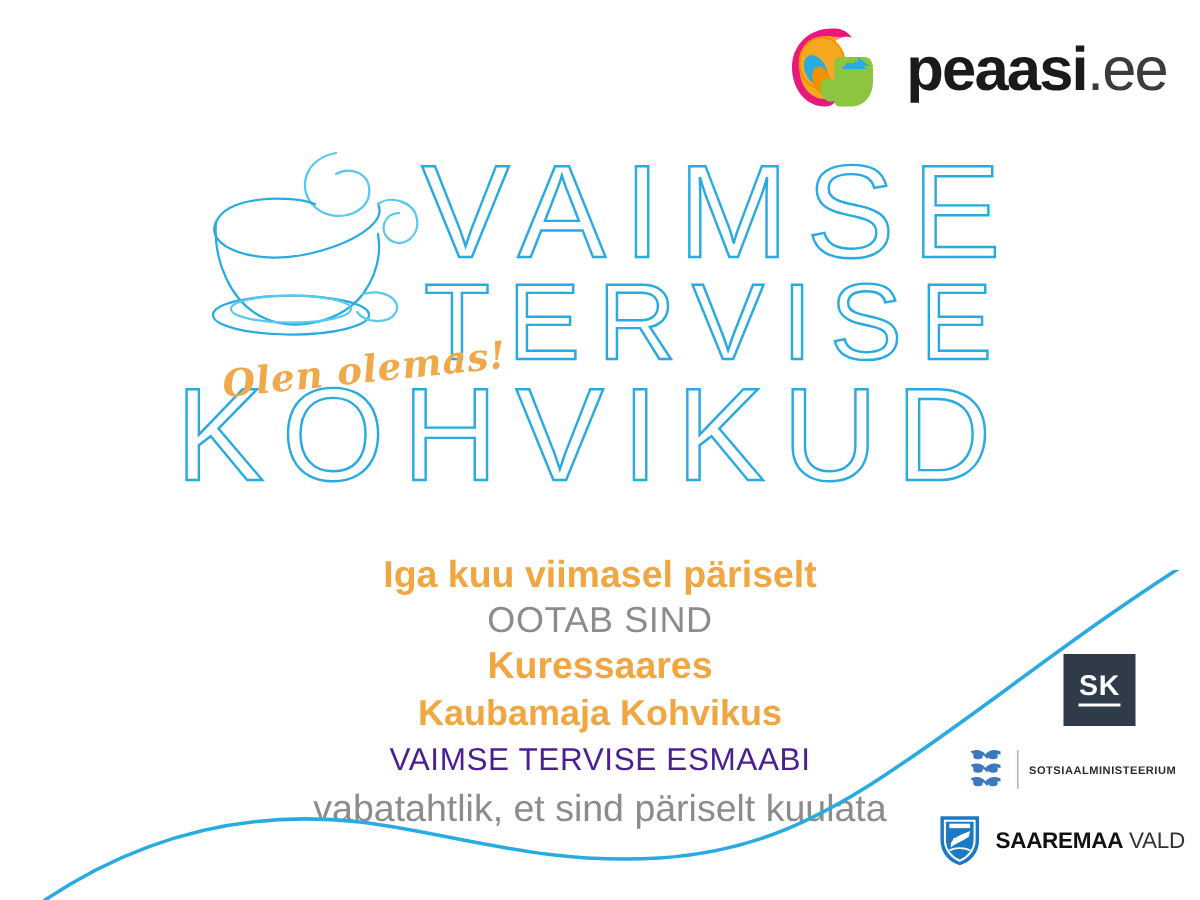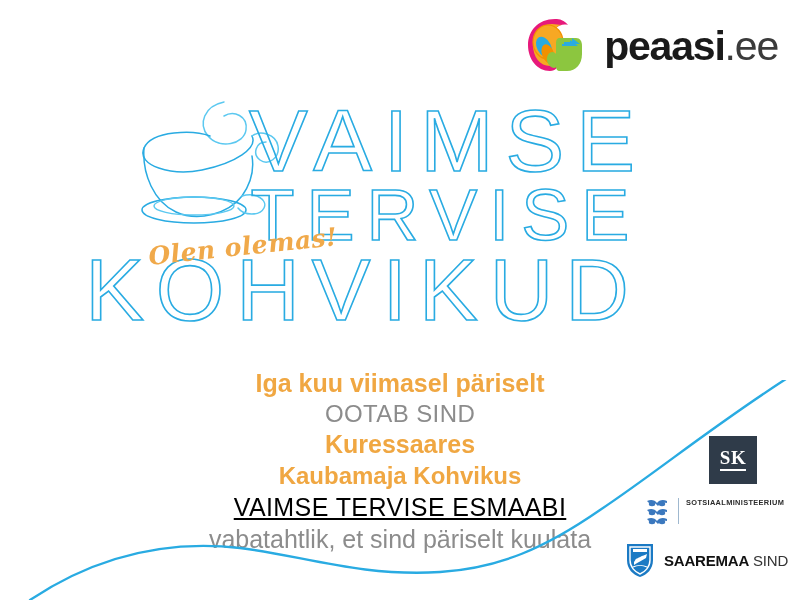--- a/index.html
+++ b/index.html
@@ -54,6 +54,7 @@
     width: 716px;
     text-align: center;
     pointer-events: none;
+    padding-left: 32px;
   }
   .title-line {
     display: block;

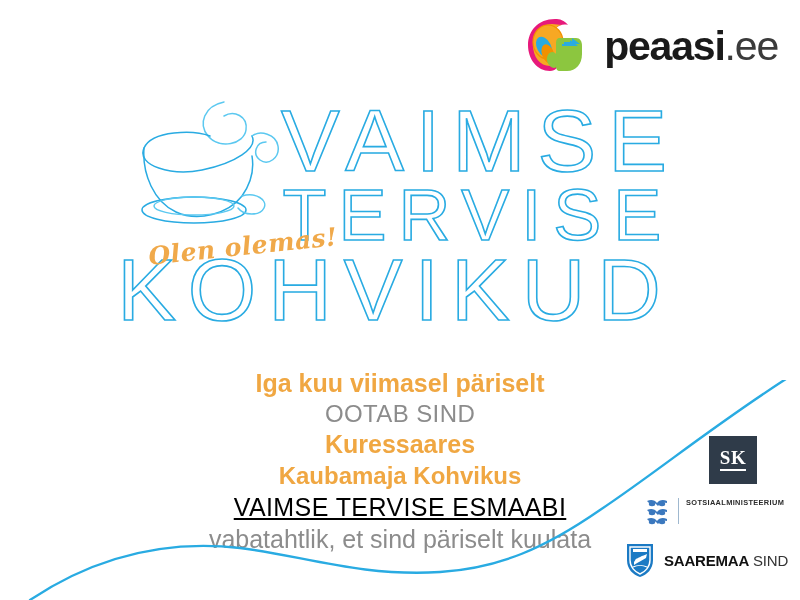--- a/index.html
+++ b/index.html
@@ -149,7 +149,6 @@
     border-bottom: 2px solid #ffffff;
     padding-bottom: 2px;
     line-height: 18px;
-    font-family: Liberation Serif, serif;
   }
   .ministry {
     display: flex;

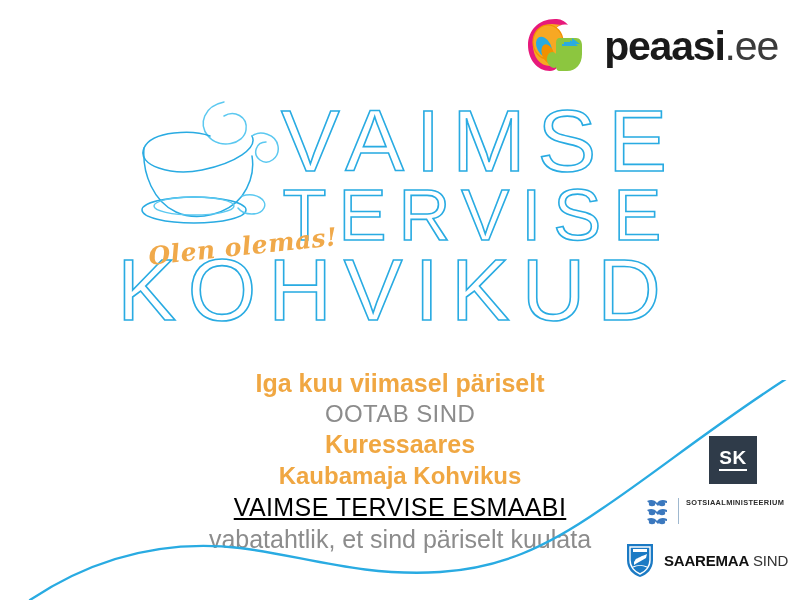--- a/index.html
+++ b/index.html
@@ -111,7 +111,7 @@
   .ln-2 { font-size: 24px; font-weight: normal; color: #8C8C8C; line-height: 31px; letter-spacing: 0.4px; }
   .ln-3 { font-size: 25px; font-weight: bold; color: #F0A742; line-height: 31px; }
   .ln-4 { font-size: 24px; font-weight: bold; color: #F0A742; line-height: 31px; }
-  .ln-5 { font-size: 25px; font-weight: normal; color: #000000; line-height: 32px; letter-spacing: 0.4px; text-decoration: underline; }
+  .ln-5 { font-size: 21px; font-weight: normal; color: #4c1d95; line-height: 32px; letter-spacing: 0.4px; }
   .ln-6 { font-size: 25px; font-weight: normal; color: #8C8C8C; line-height: 32px; }
 
   

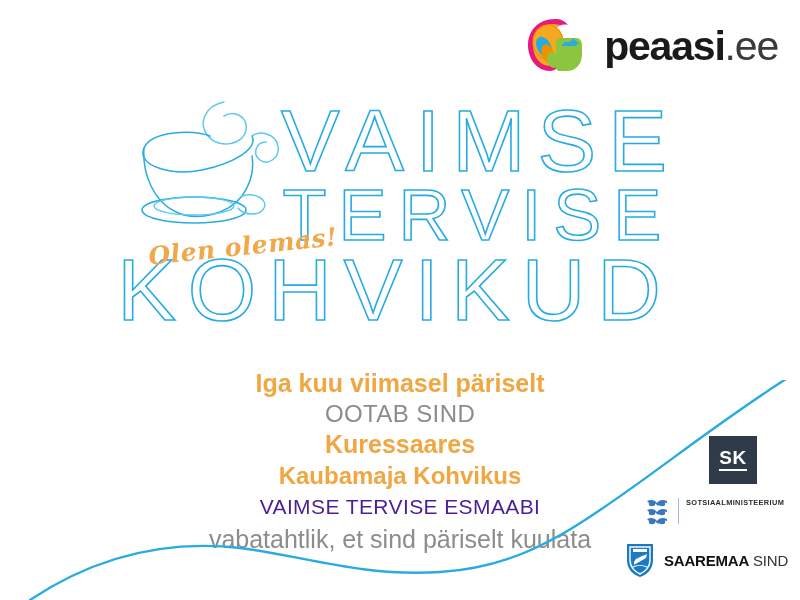--- a/index.html
+++ b/index.html
@@ -152,7 +152,7 @@
   }
   .ministry {
     display: flex;
-    align-items: flex-start;
+    align-items: center;
     gap: 7px;
     margin-left: 20px;
     margin-bottom: 14px;

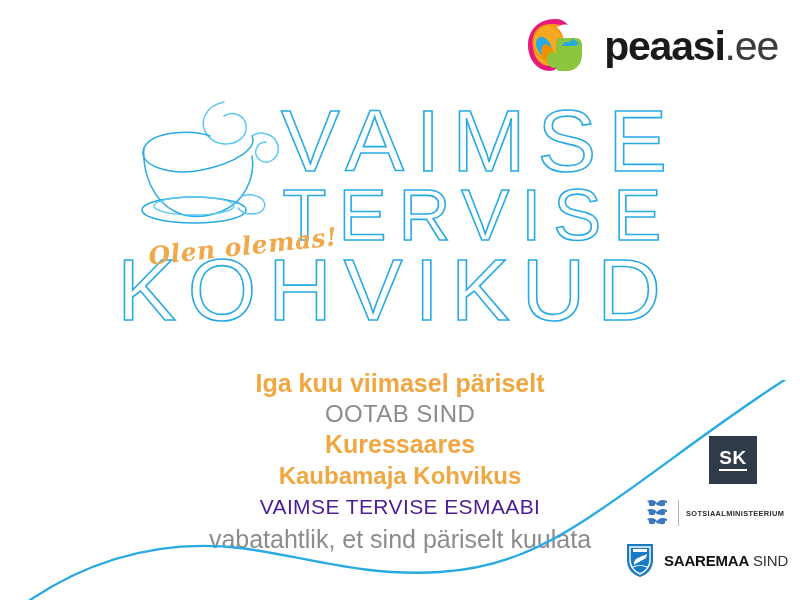--- a/index.html
+++ b/index.html
@@ -270,7 +270,7 @@
         <circle cx="12" cy="18" r="1.6" fill="#ffffff"></circle>
         <path d="M8 25 C12 23 18 23 22 25" fill="none" stroke="#ffffff" stroke-width="1.2"></path>
       </svg>
-      <div class="saaremaa-word"><b>SAAREMAA</b> <span>SIND</span></div>
+      <div class="saaremaa-word"><b>SAAREMAA</b> <span>VALD</span></div>
     </div>
 
   </div>

